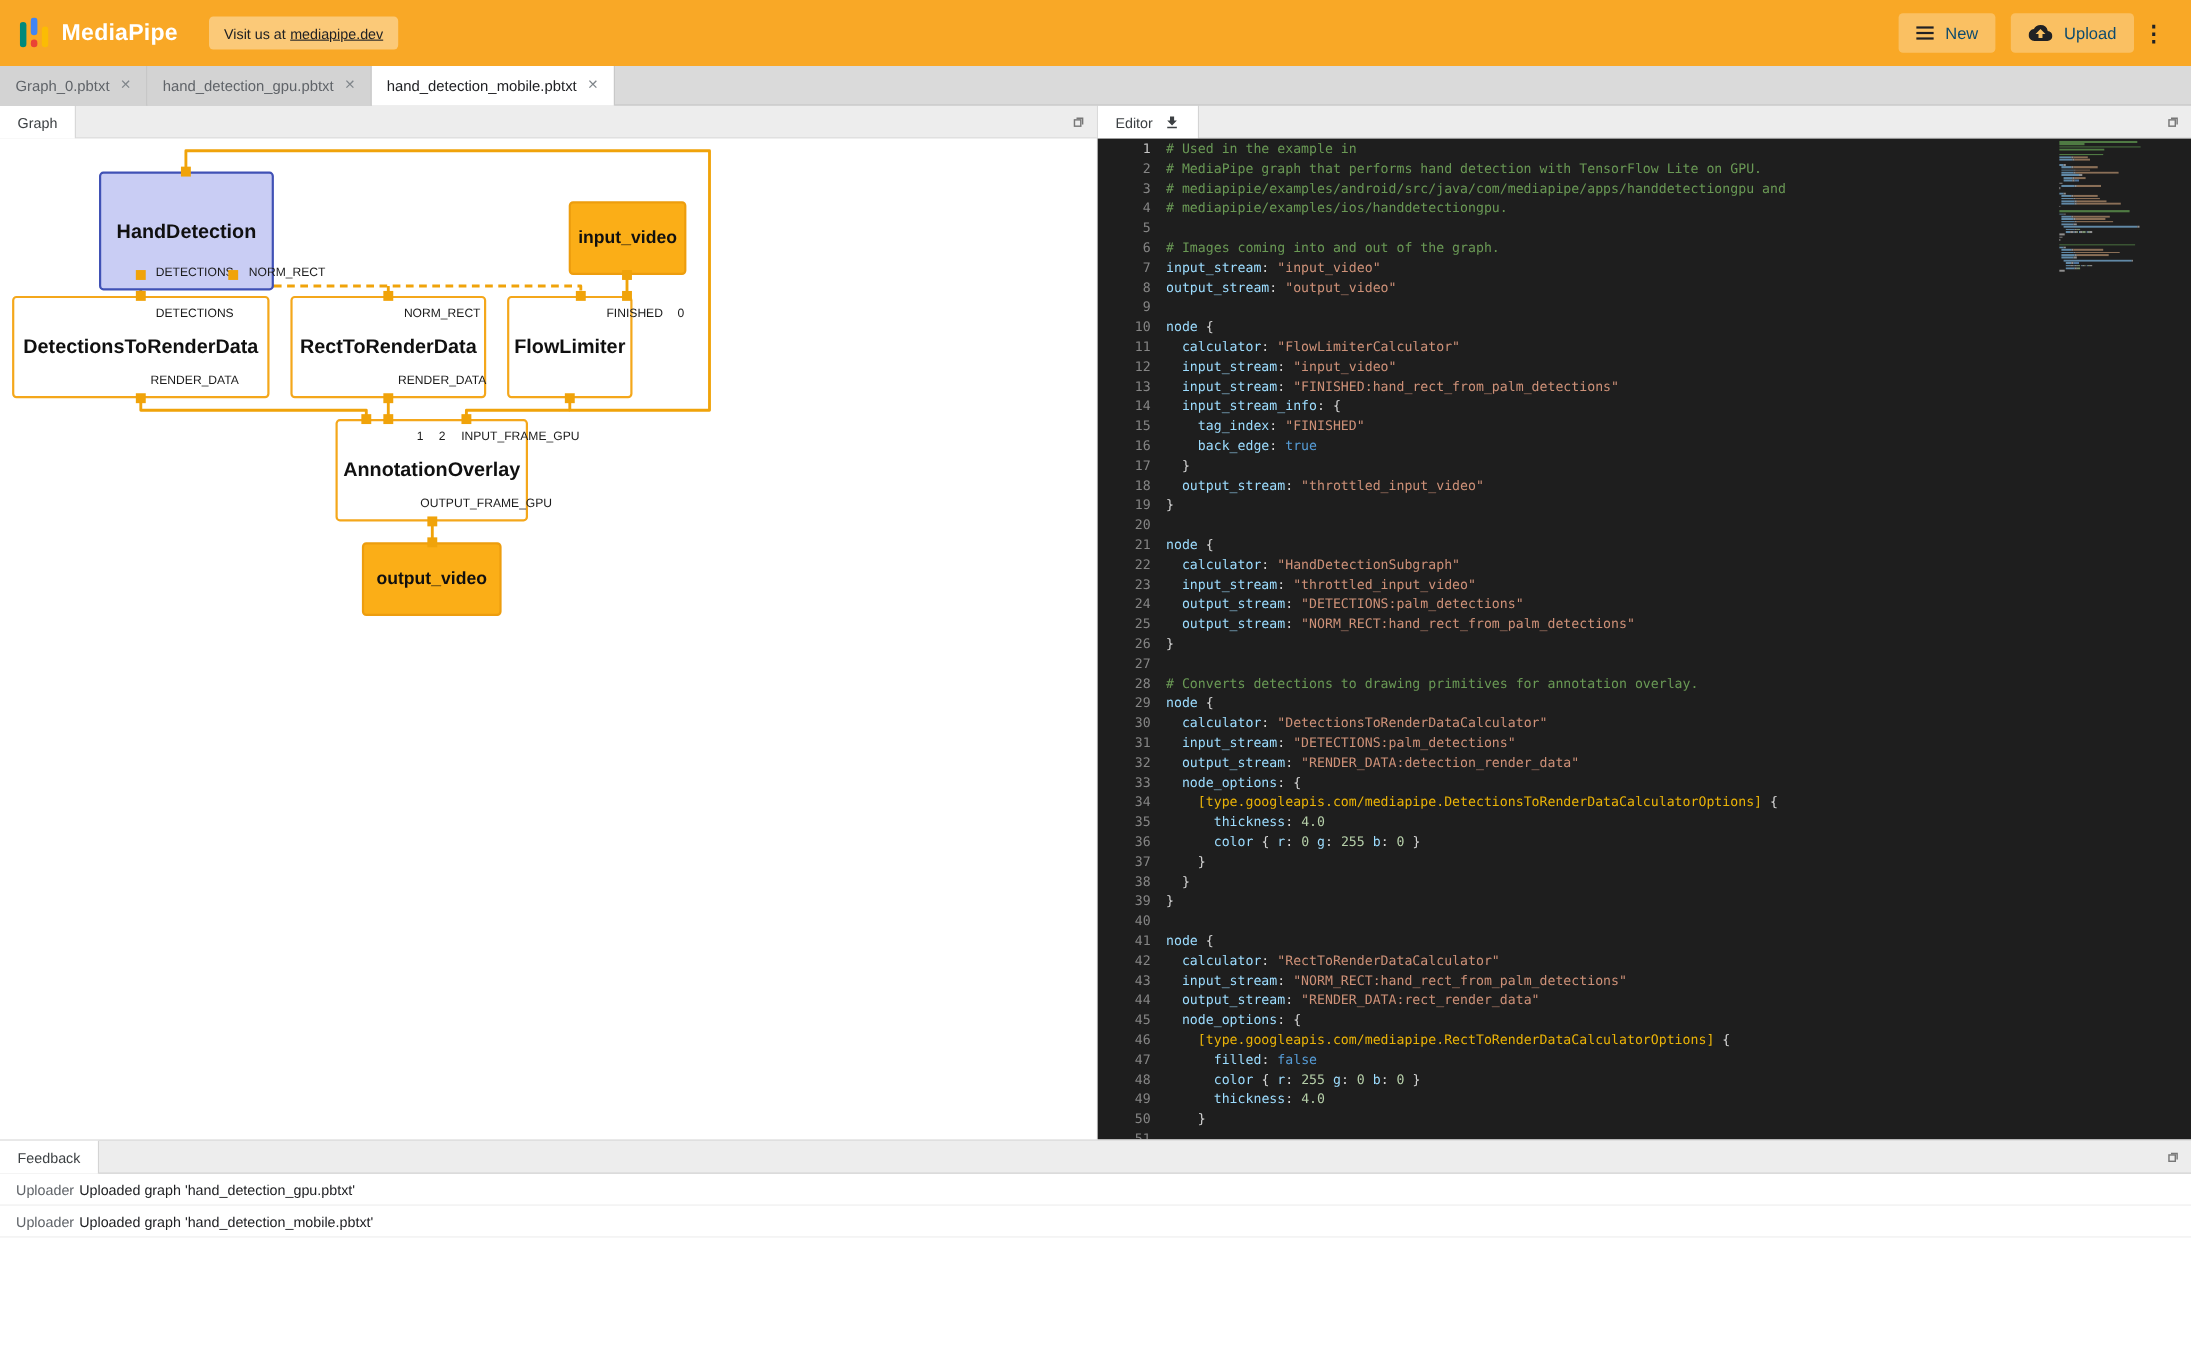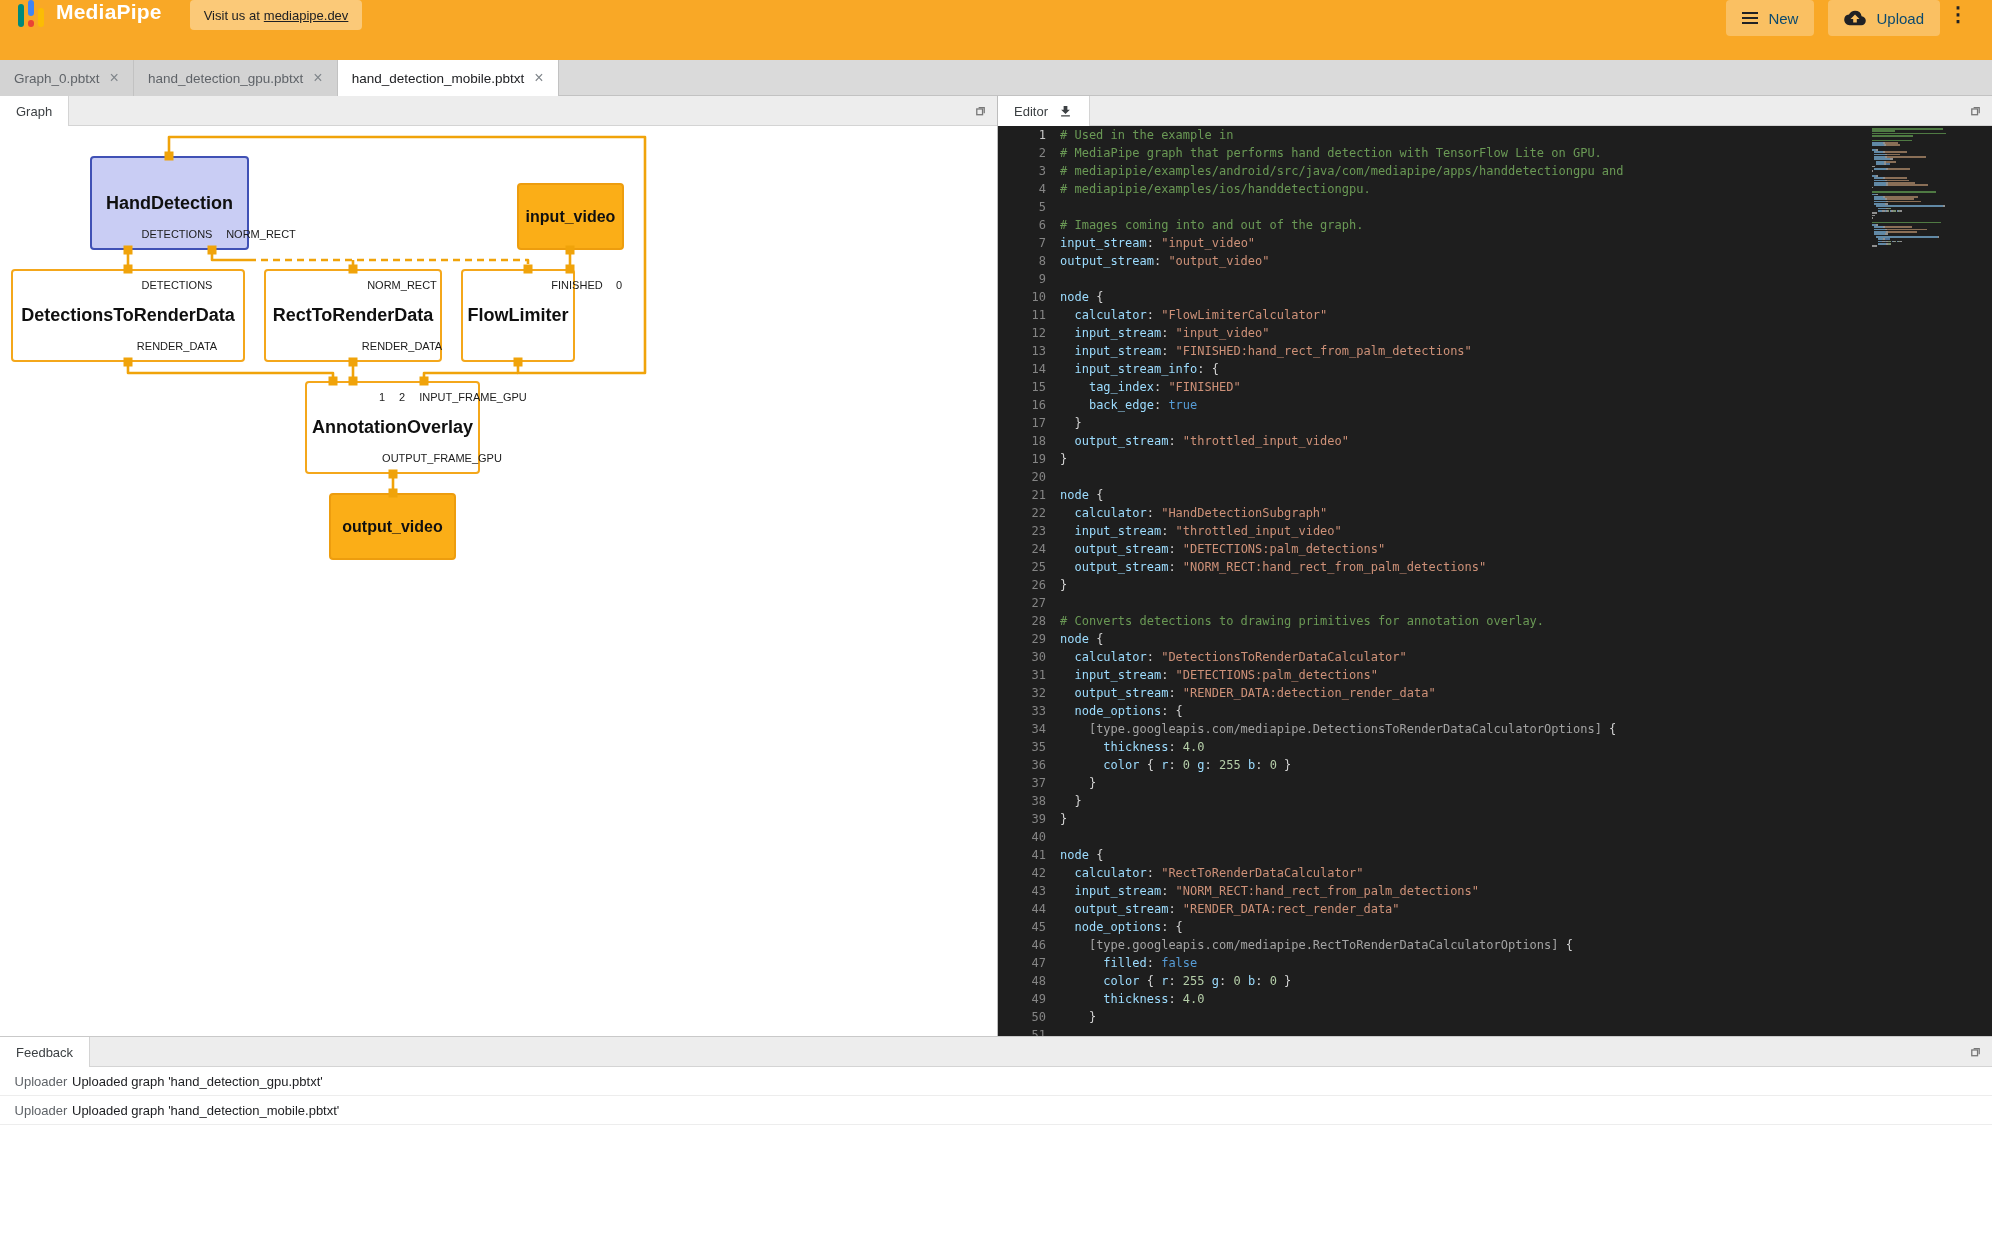--- a/index.html
+++ b/index.html
@@ -10,7 +10,7 @@
 
   
   .topbar { position: absolute; top: 0; left: 0; right: 0; height: 60px; background: #F9A826;
-    display: flex; align-items: flex-start; padding: 0 18px; z-index: 6; }
+    display: flex; align-items: center; padding: 0 18px; z-index: 6; }
   .logo svg { display: block; }
   .app-title { font-size: 21px; font-weight: 700; color: #fff; margin-left: 12px; letter-spacing: .2px; }
   .visit-chip { margin-left: 28px; background: rgba(255,255,255,.38); border-radius: 4px; height: 30px;

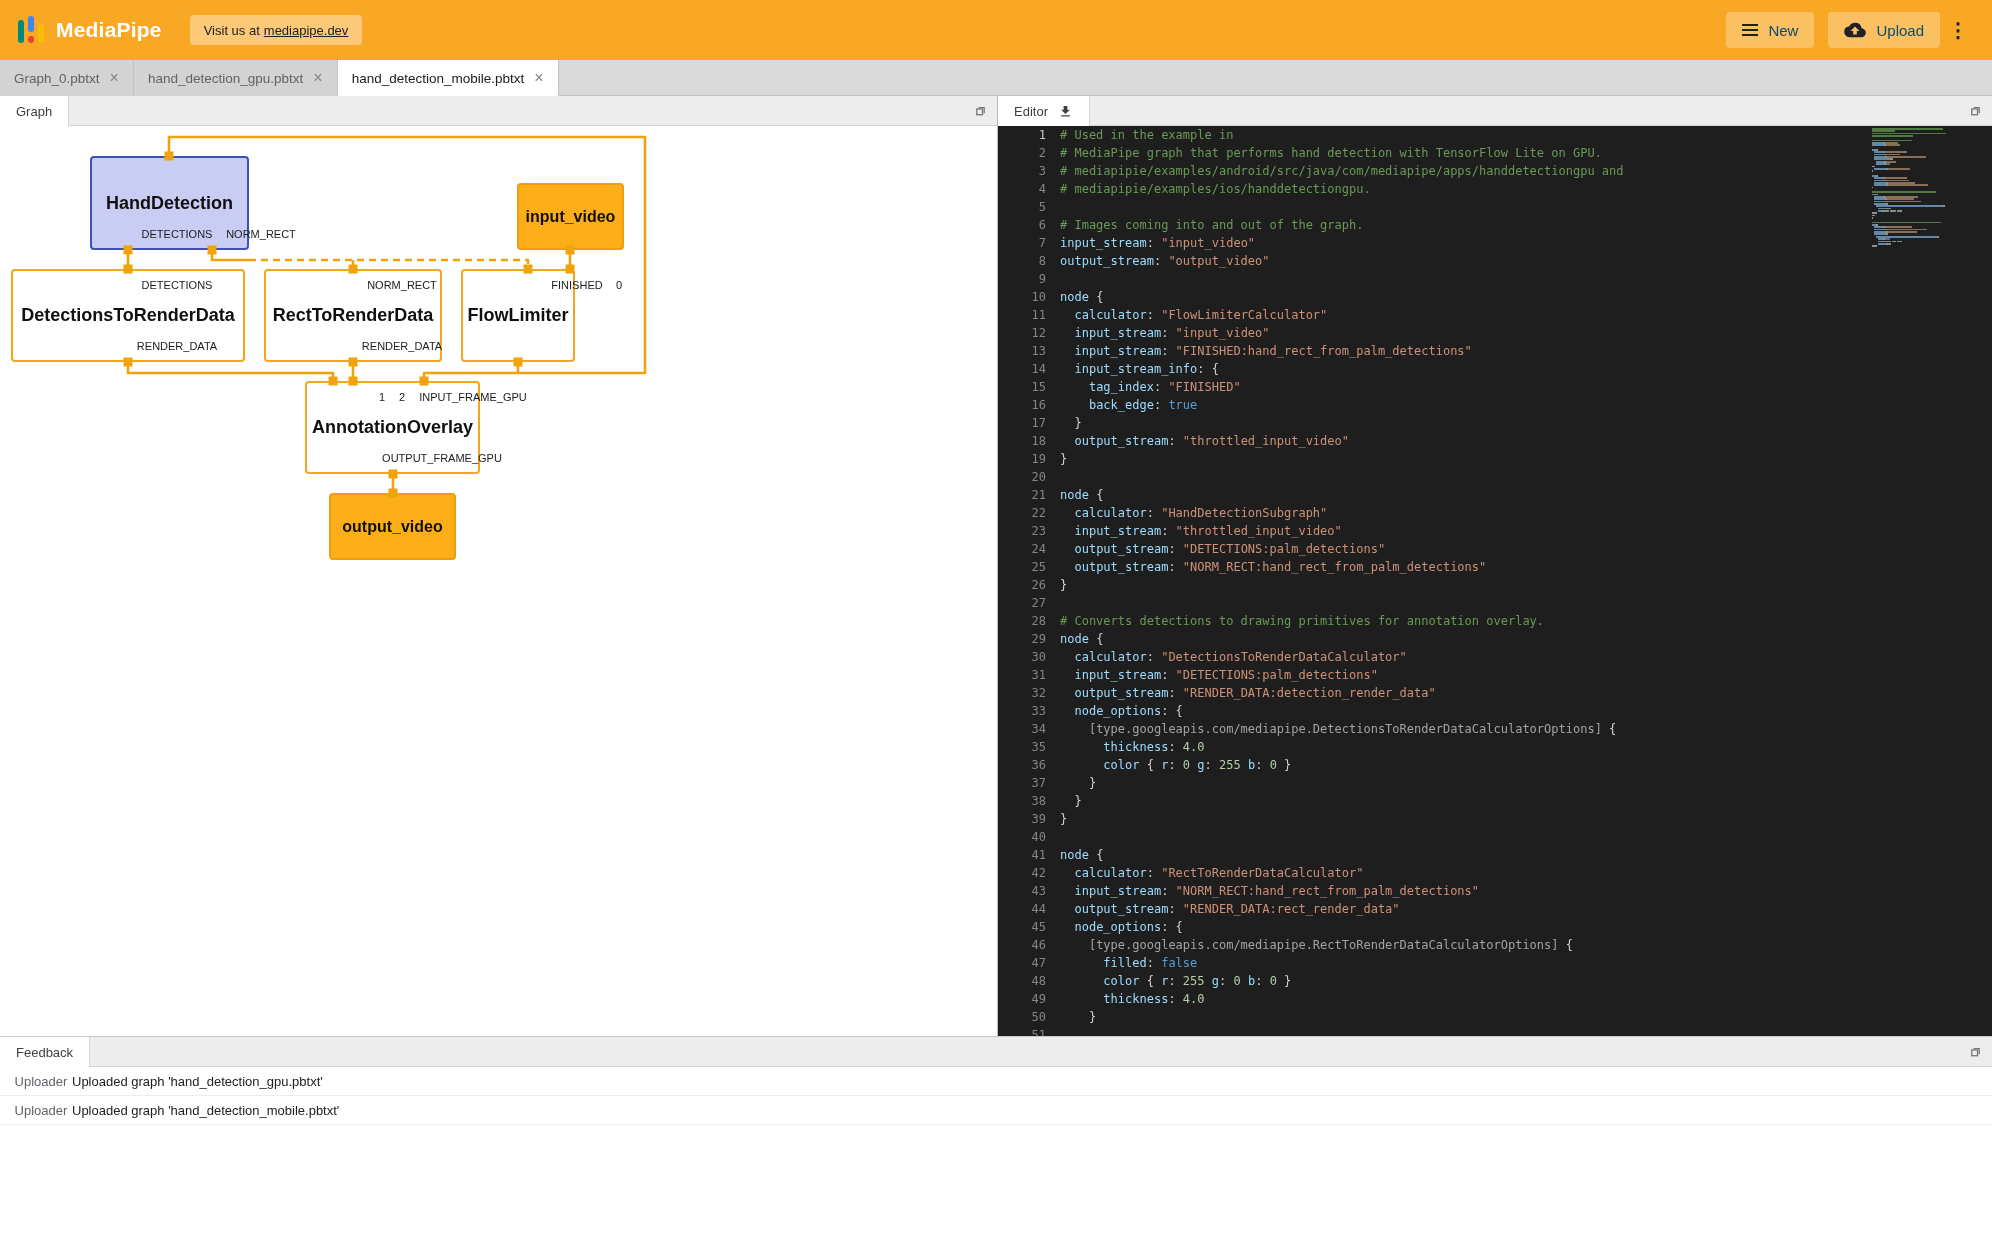--- a/index.html
+++ b/index.html
@@ -162,7 +162,7 @@
         <path d="M353,236 L353,255" fill="none" stroke="#F0A30A" stroke-width="2.6" stroke-linejoin="round"></path>
         <path d="M393,348 L393,367" fill="none" stroke="#F0A30A" stroke-width="2.6" stroke-linejoin="round"></path>
       </svg>
-      <div class="gnode subgraph" style="left: 90px; top: 30px; width: 159px; height: 94px; background: rgb(201, 205, 244); border-color: rgb(64, 81, 181); text-align: center;">
+      <div class="gnode subgraph" style="left: 90px; top: 30px; width: 159px; height: 108px; background: rgb(201, 205, 244); border-color: rgb(64, 81, 181); text-align: center;">
         <div class="gnode-title">HandDetection</div>
         <span class="gport bottom" style="left: 38px;">DETECTIONS</span>
         <span class="gport bottom" style="left: 122px;">NORM_RECT</span>

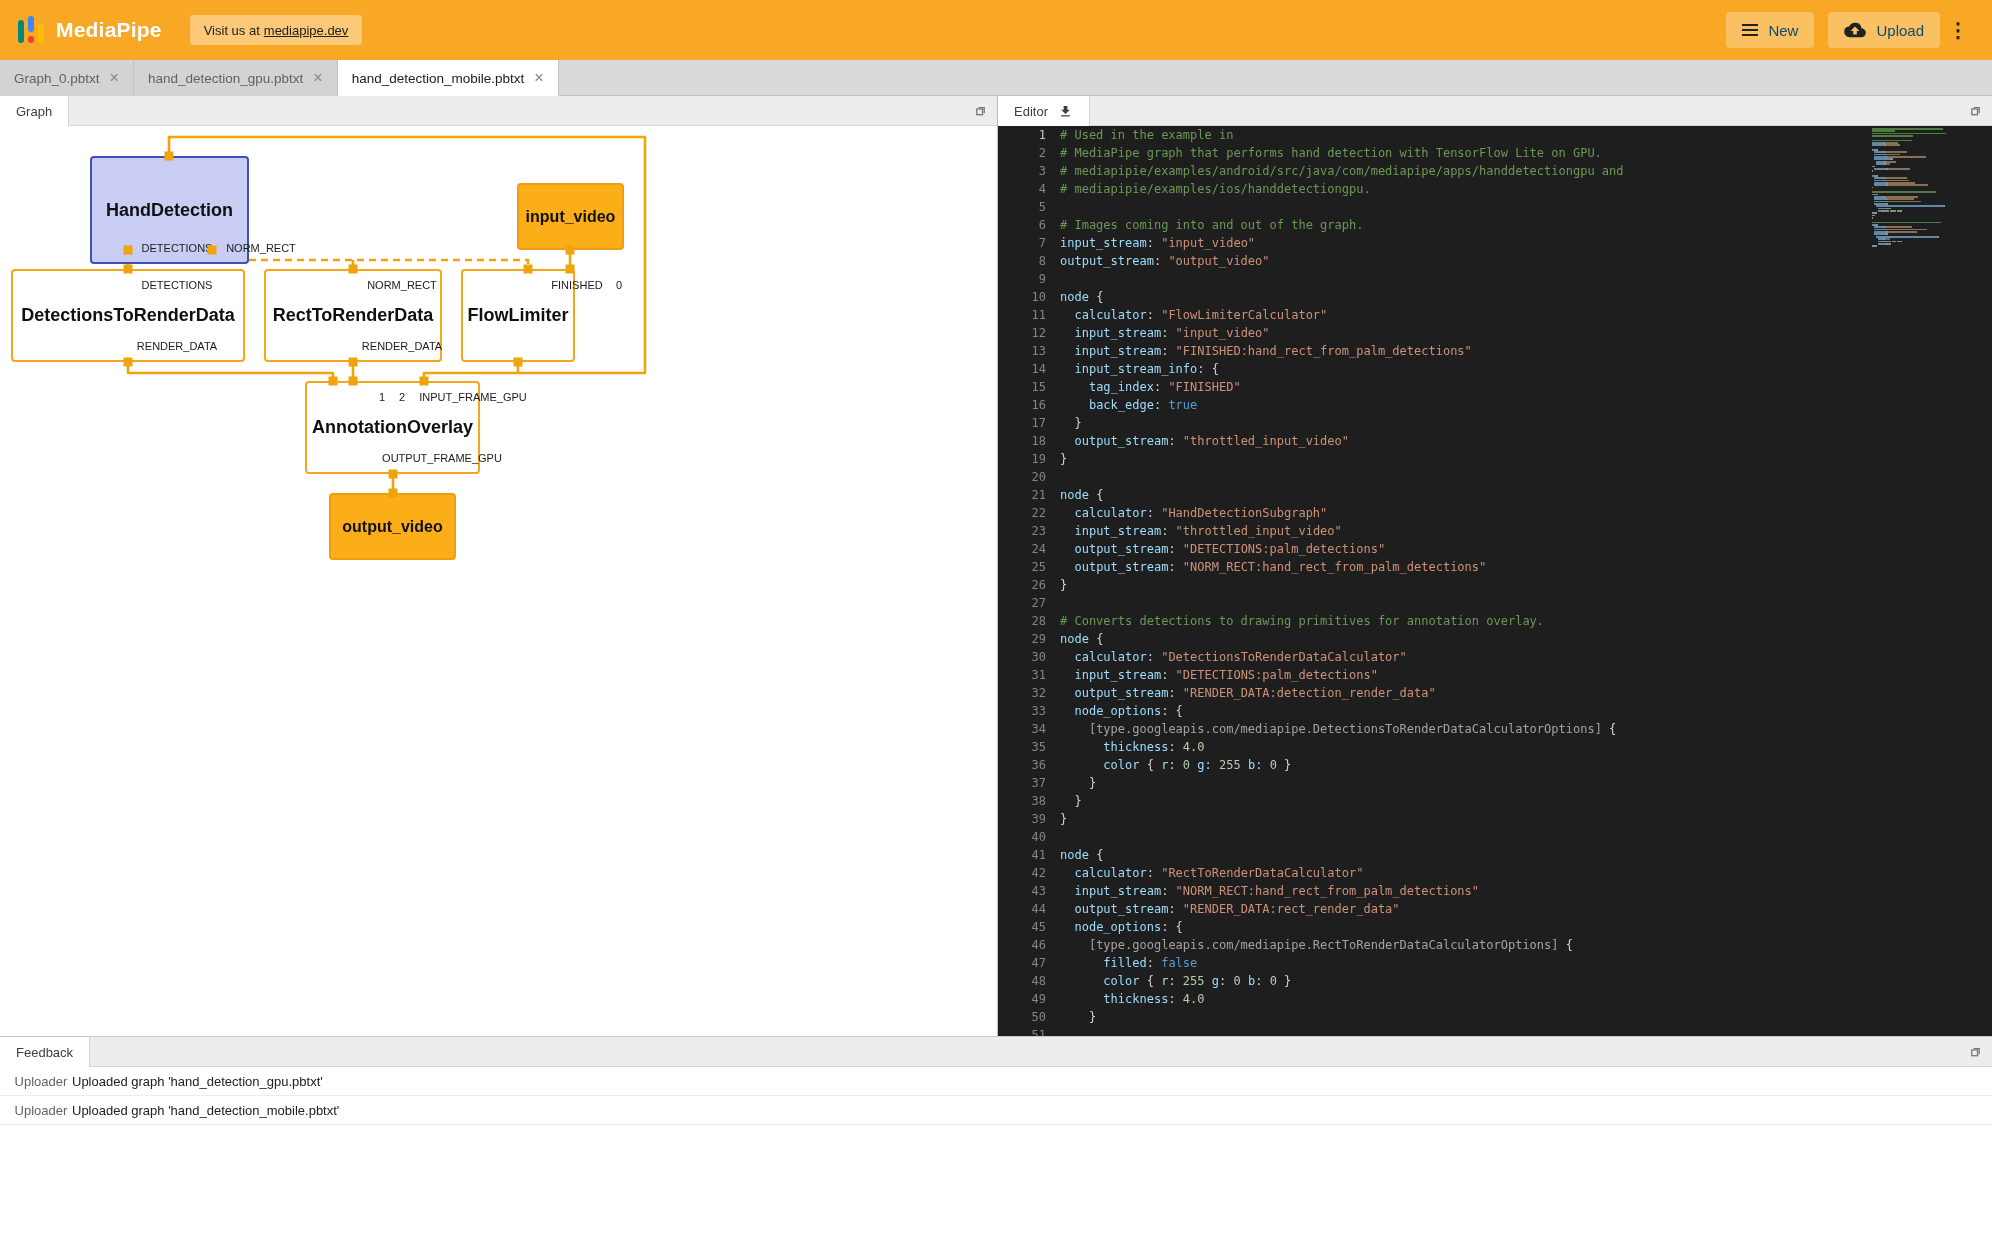--- a/index.html
+++ b/index.html
@@ -67,7 +67,7 @@
   .tk-comment { color: #6A9955; }
   .tk-str { color: #CE9178; }
   .tk-key { color: #9CDCFE; }
-  .tk-type { color: #a3a3a3; }
+  .tk-type { color: #eab308; }
   .tk-kw { color: #569CD6; }
   .tk-num { color: #B5CEA8; }
   .tk-plain { color: #D4D4D4; }

